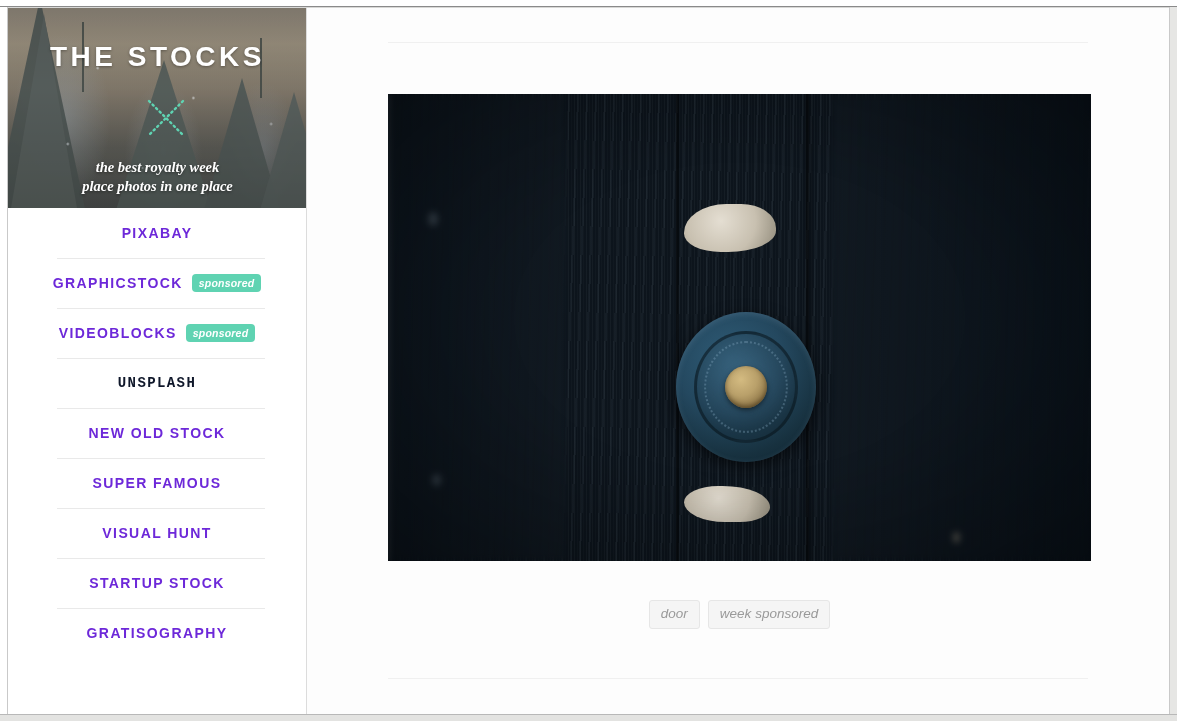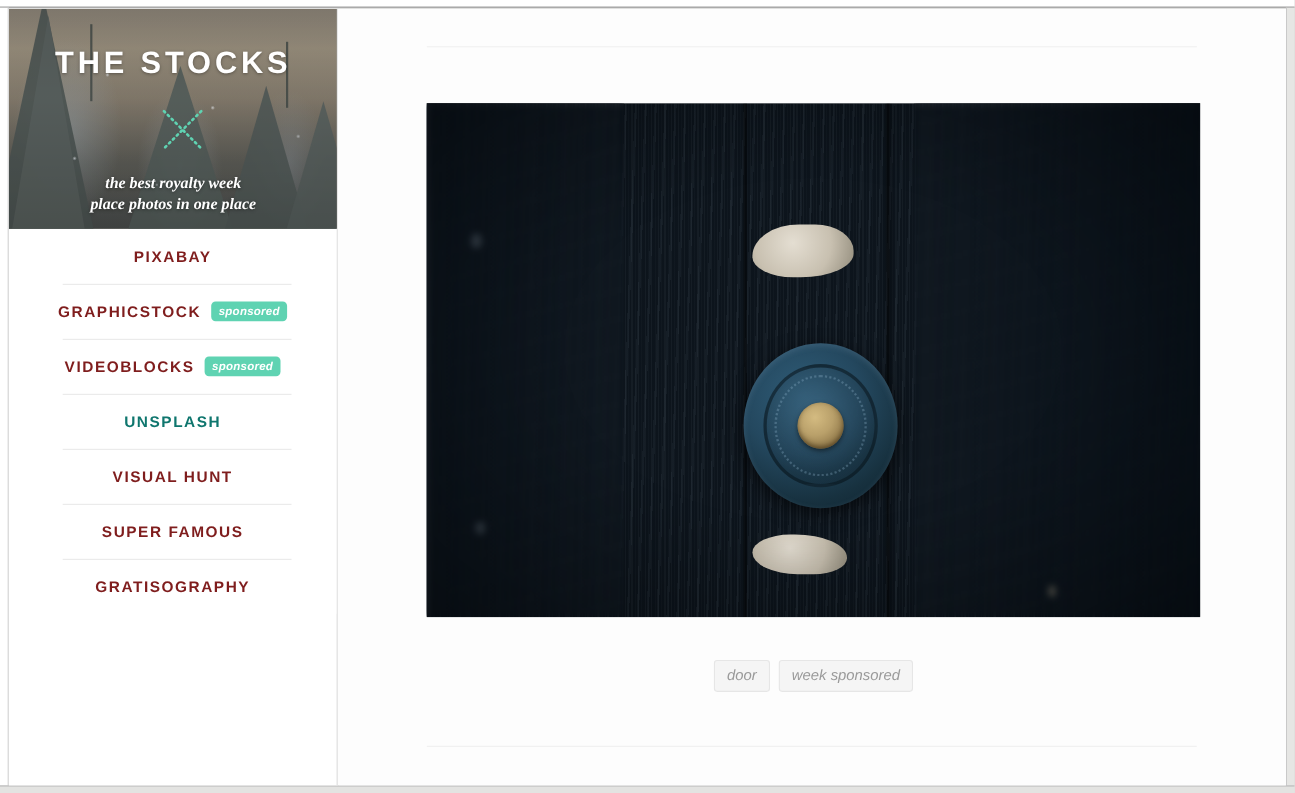--- a/index.html
+++ b/index.html
@@ -161,7 +161,7 @@
     font-size: 14px;
     font-weight: bold;
     letter-spacing: 1.4px;
-    color: #7f1d1d;
+    color: #6d28d9;
     text-transform: uppercase;
   }
   .nav-item.active .nav-label { color: #0f766e; }

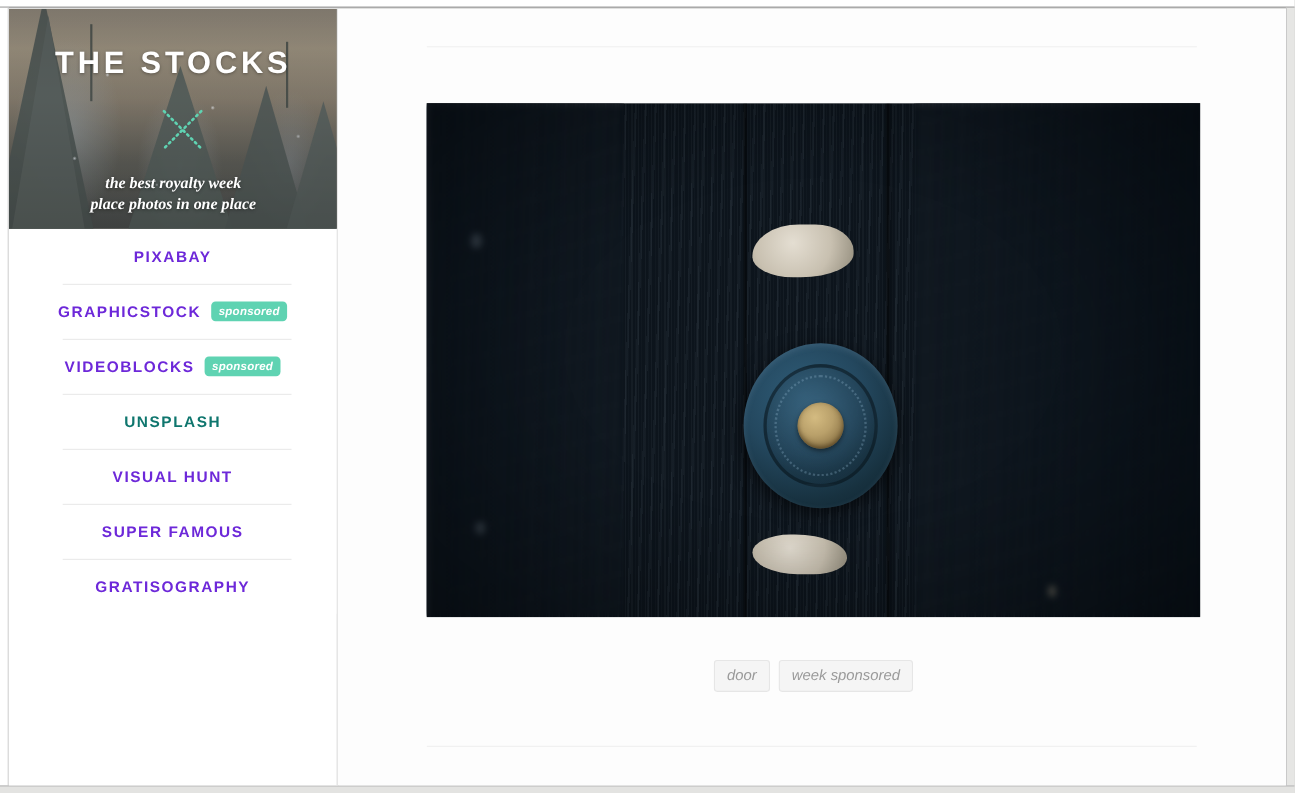--- a/index.html
+++ b/index.html
@@ -164,7 +164,7 @@
     color: #6d28d9;
     text-transform: uppercase;
   }
-  .nav-item.active .nav-label { color: #0f766e; }
+  .nav-item.active .nav-label { color: #0f172a; font-family: Liberation Mono, monospace; }
   .badge-sponsored {
     display: inline-block;
     background: #5fd3b2;

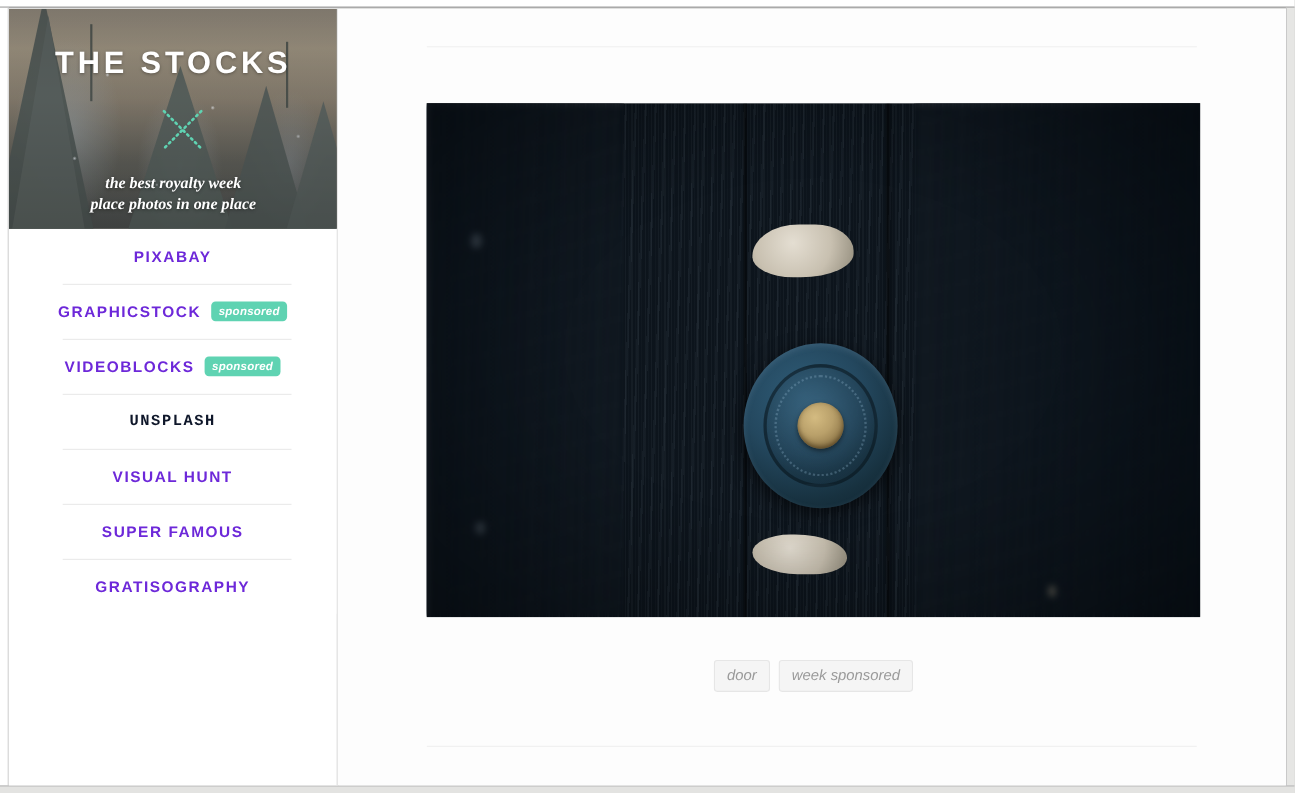--- a/index.html
+++ b/index.html
@@ -395,6 +395,9 @@
             <span class="nav-label">UNSPLASH</span>
           </li>
           <li class="nav-item">
+            <span class="nav-label">NEW OLD STOCK</span>
+          </li>
+          <li class="nav-item">
             <span class="nav-label">VISUAL HUNT</span>
           </li>
           <li class="nav-item">

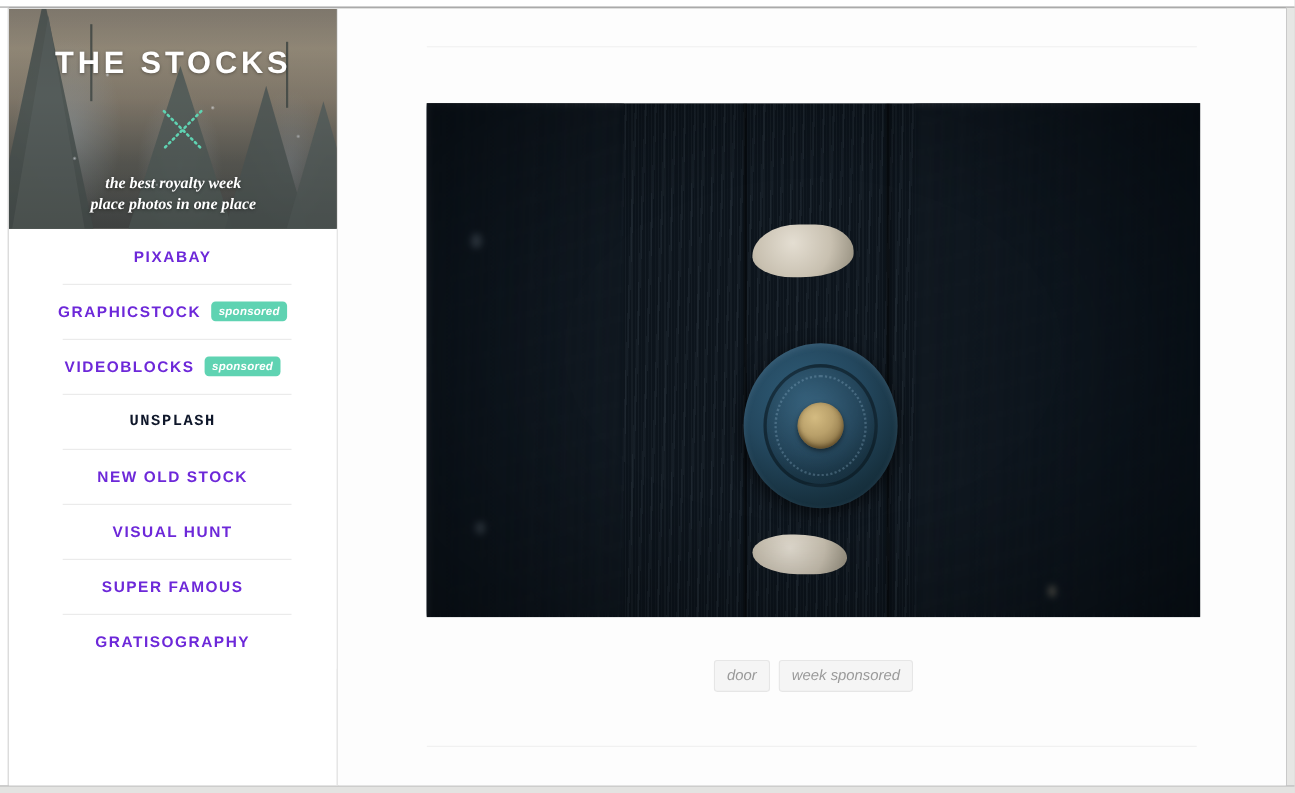--- a/index.html
+++ b/index.html
@@ -398,10 +398,10 @@
             <span class="nav-label">NEW OLD STOCK</span>
           </li>
           <li class="nav-item">
+            <span class="nav-label">SUPER FAMOUS</span>
+          </li>
+          <li class="nav-item">
             <span class="nav-label">VISUAL HUNT</span>
-          </li>
-          <li class="nav-item">
-            <span class="nav-label">SUPER FAMOUS</span>
           </li>
           <li class="nav-item">
             <span class="nav-label">GRATISOGRAPHY</span>

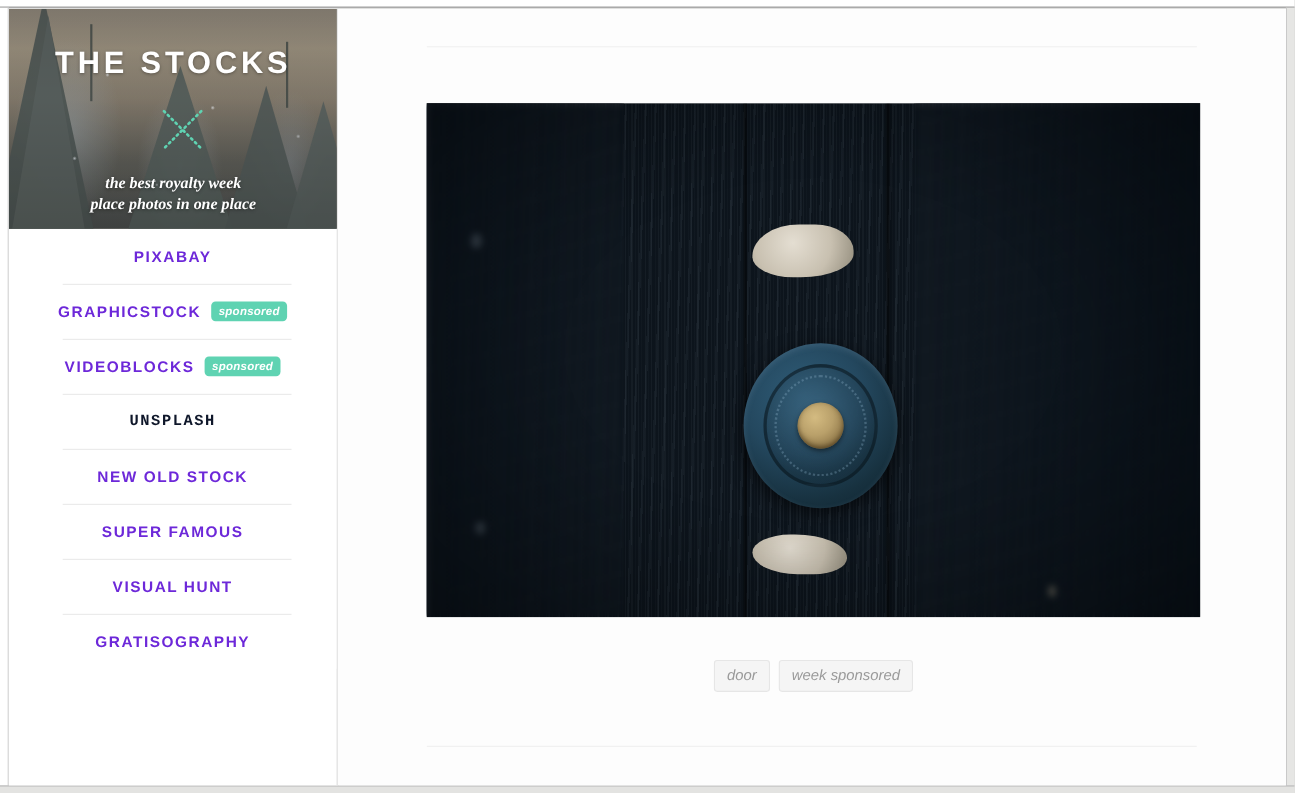--- a/index.html
+++ b/index.html
@@ -404,6 +404,9 @@
             <span class="nav-label">VISUAL HUNT</span>
           </li>
           <li class="nav-item">
+            <span class="nav-label">STARTUP STOCK</span>
+          </li>
+          <li class="nav-item">
             <span class="nav-label">GRATISOGRAPHY</span>
           </li>
         </ul>

